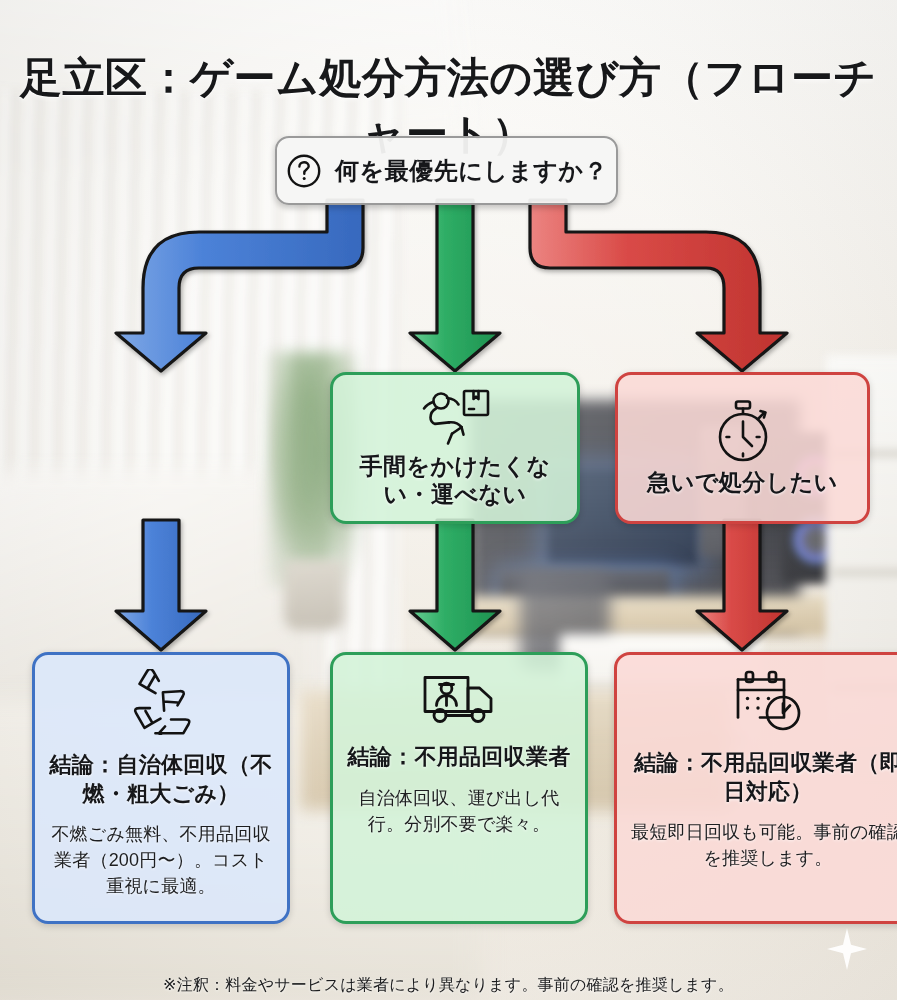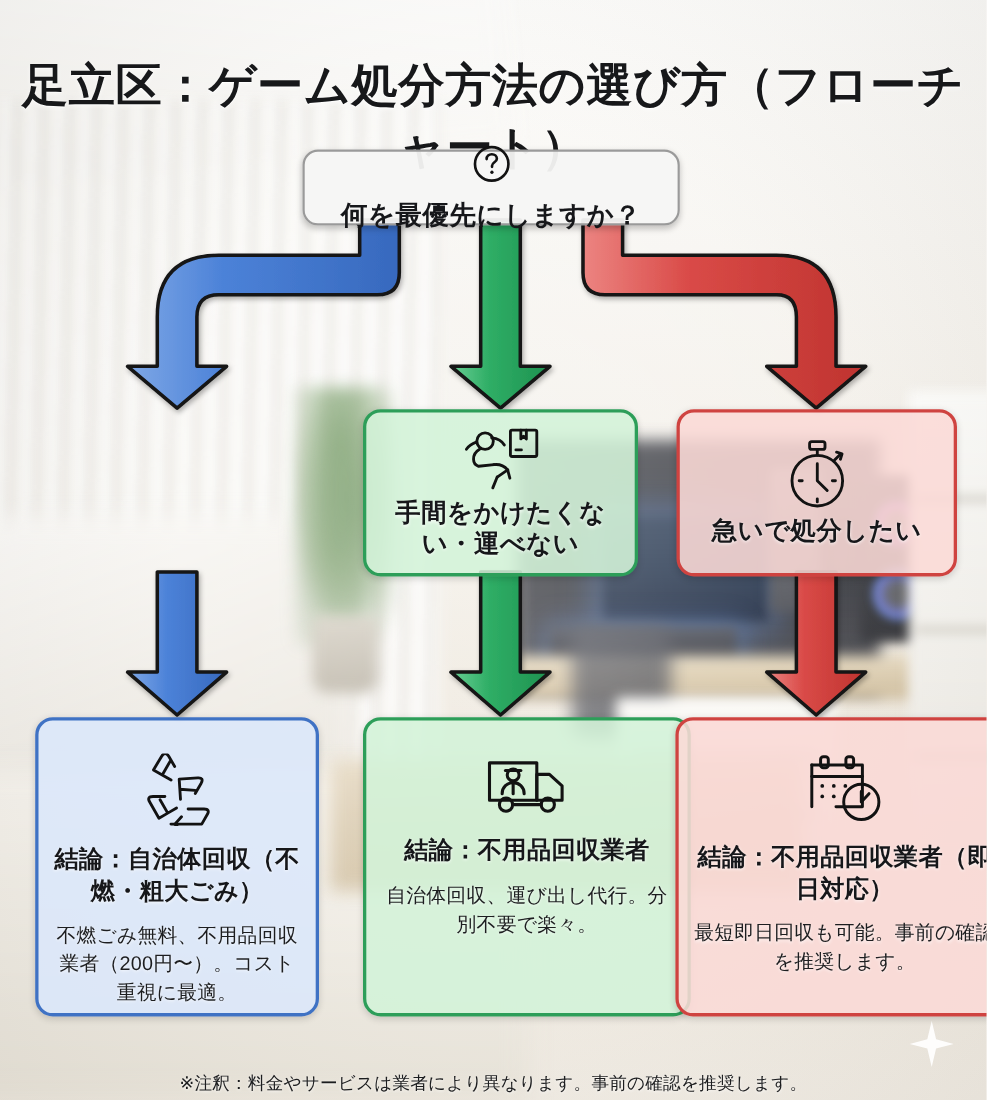--- a/index.html
+++ b/index.html
@@ -205,7 +205,7 @@
   .root-node {
     left: 275px; top: 136px;
     width: 343px; height: 69px;
-    flex-direction: column;
+    flex-direction: row;
     gap: 12px;
     background: rgba(246,246,244,.95);
     border: 2px solid #9a9a9a;

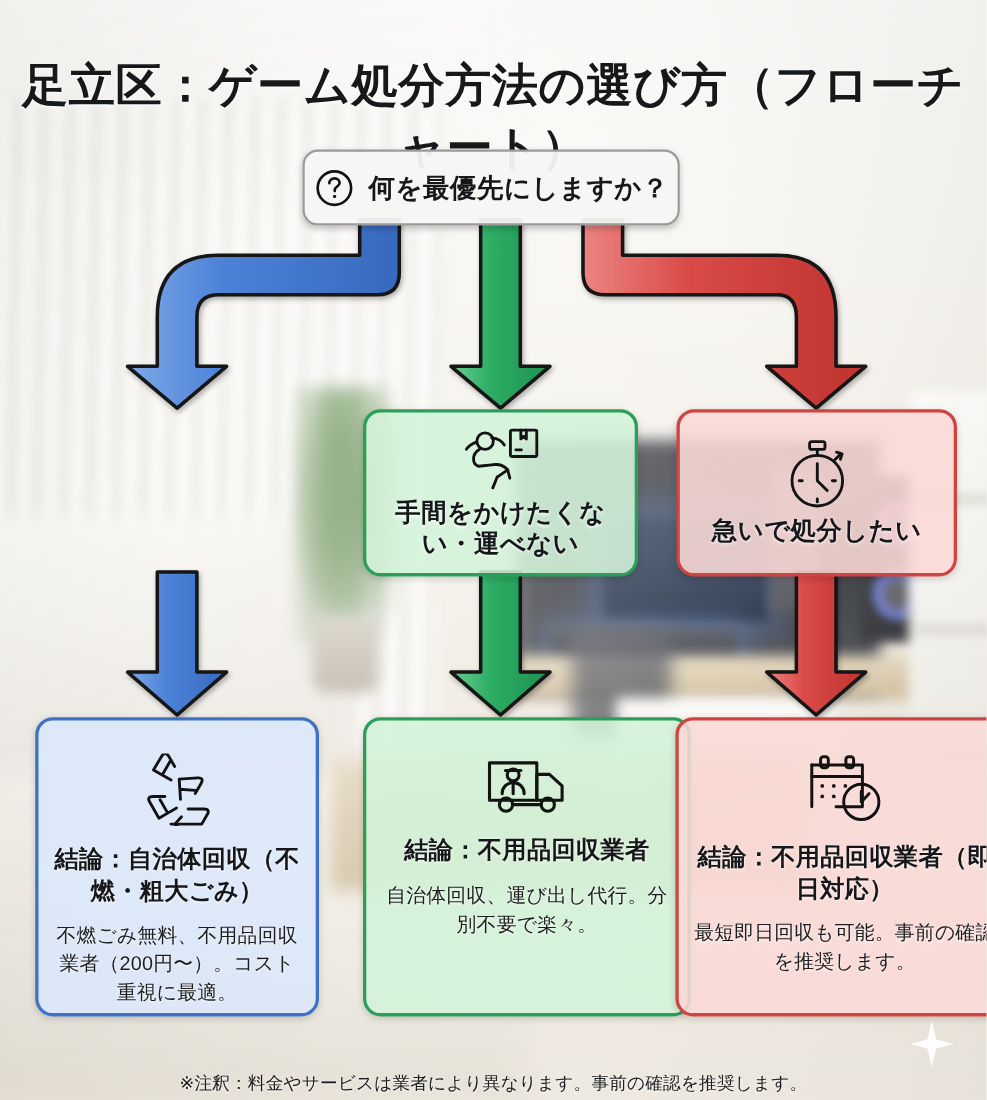--- a/index.html
+++ b/index.html
@@ -225,7 +225,7 @@
     text-shadow: 0 1px 3px rgba(255,255,255,.85);
   }
 
-  .result-node { height: 272px; border-width: 3px; border-style: solid; padding: 16px 12px 16px; justify-content: flex-start; }
+  .result-node { height: 272px; border-width: 3px; border-style: solid; padding: 0 12px 16px; justify-content: flex-start; }
   .result-node .node-icon { margin: 14px 0 16px; }
   .result-title {
     font-size: 22px; font-weight: 700; color: #16171a;

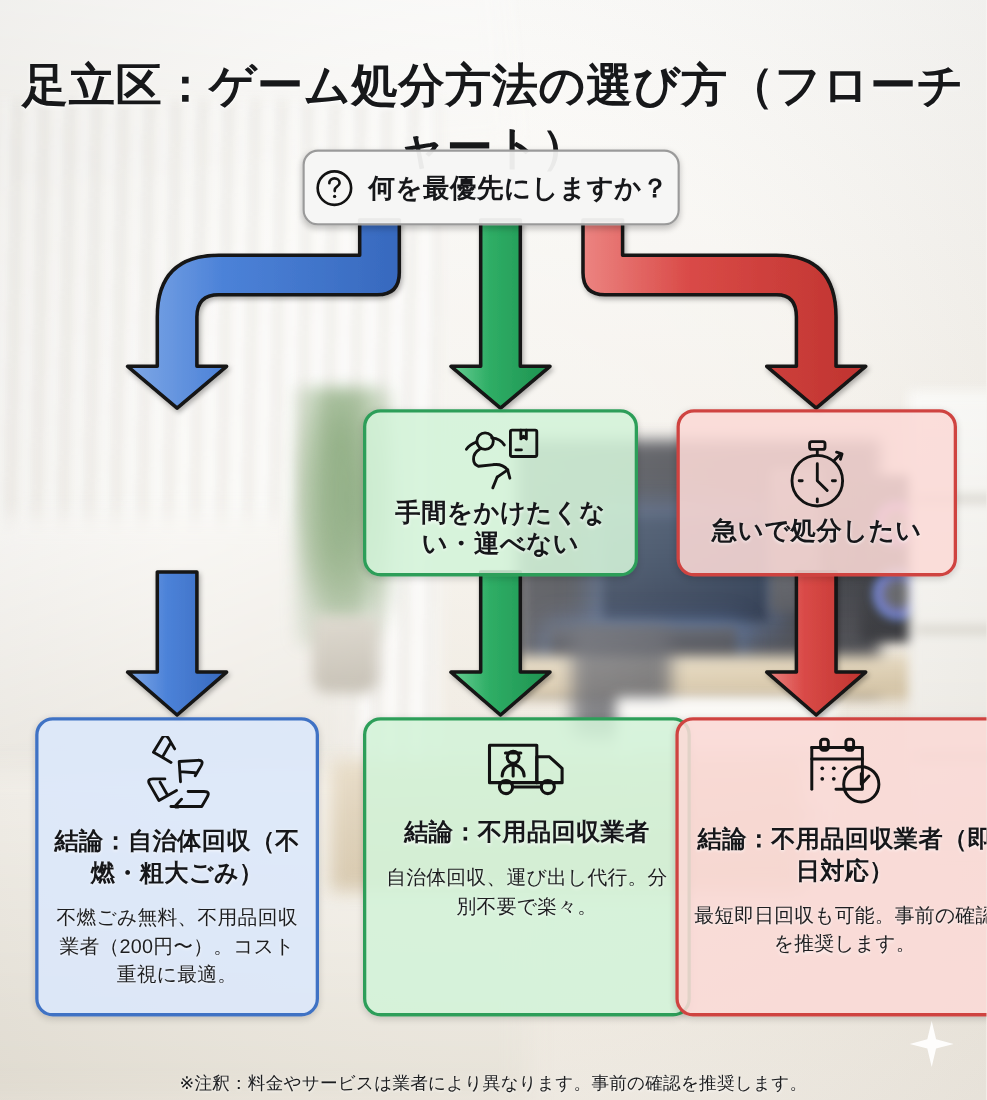--- a/index.html
+++ b/index.html
@@ -249,7 +249,7 @@
   .b2 { left: 330px; top: 372px; width: 250px; }
   .b3 { left: 615px; top: 372px; width: 255px; }
   .r1 { left: 32px;  top: 652px; width: 258px; }
-  .r2 { left: 330px; top: 652px; width: 298px; }
+  .r2 { left: 330px; top: 652px; width: 258px; }
   .r3 { left: 614px; top: 652px; width: 308px; }
 
   .node-icon svg { display: block; }

